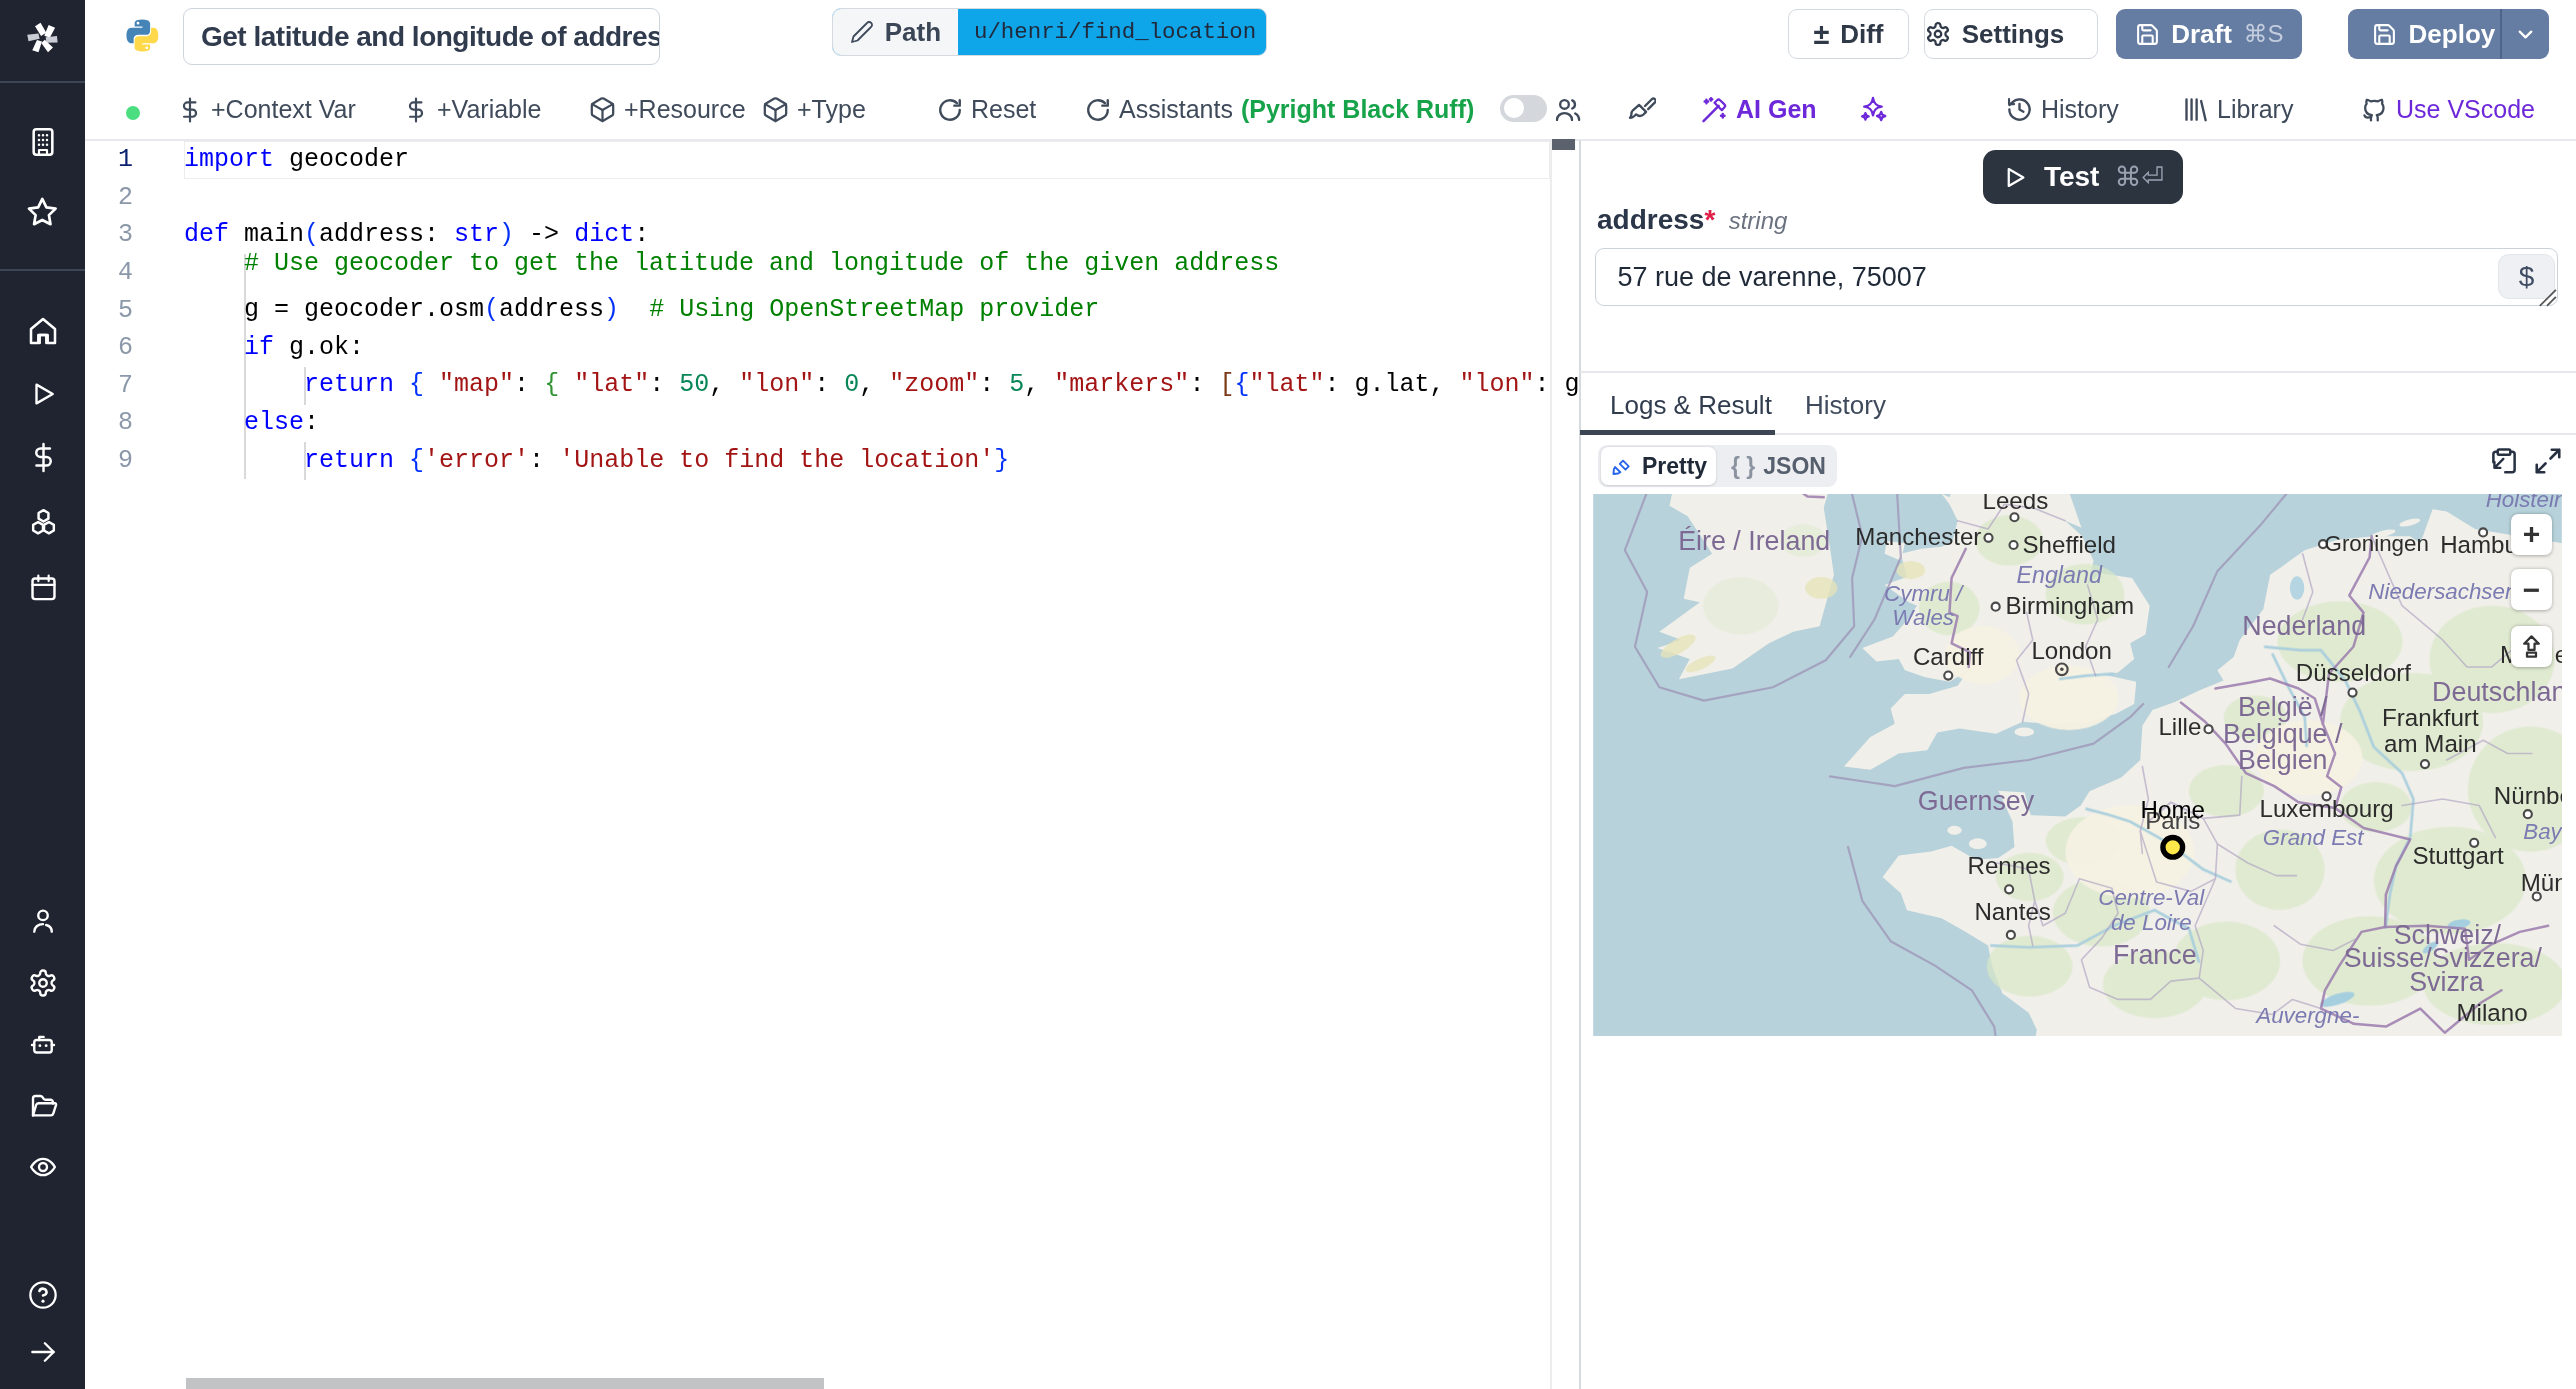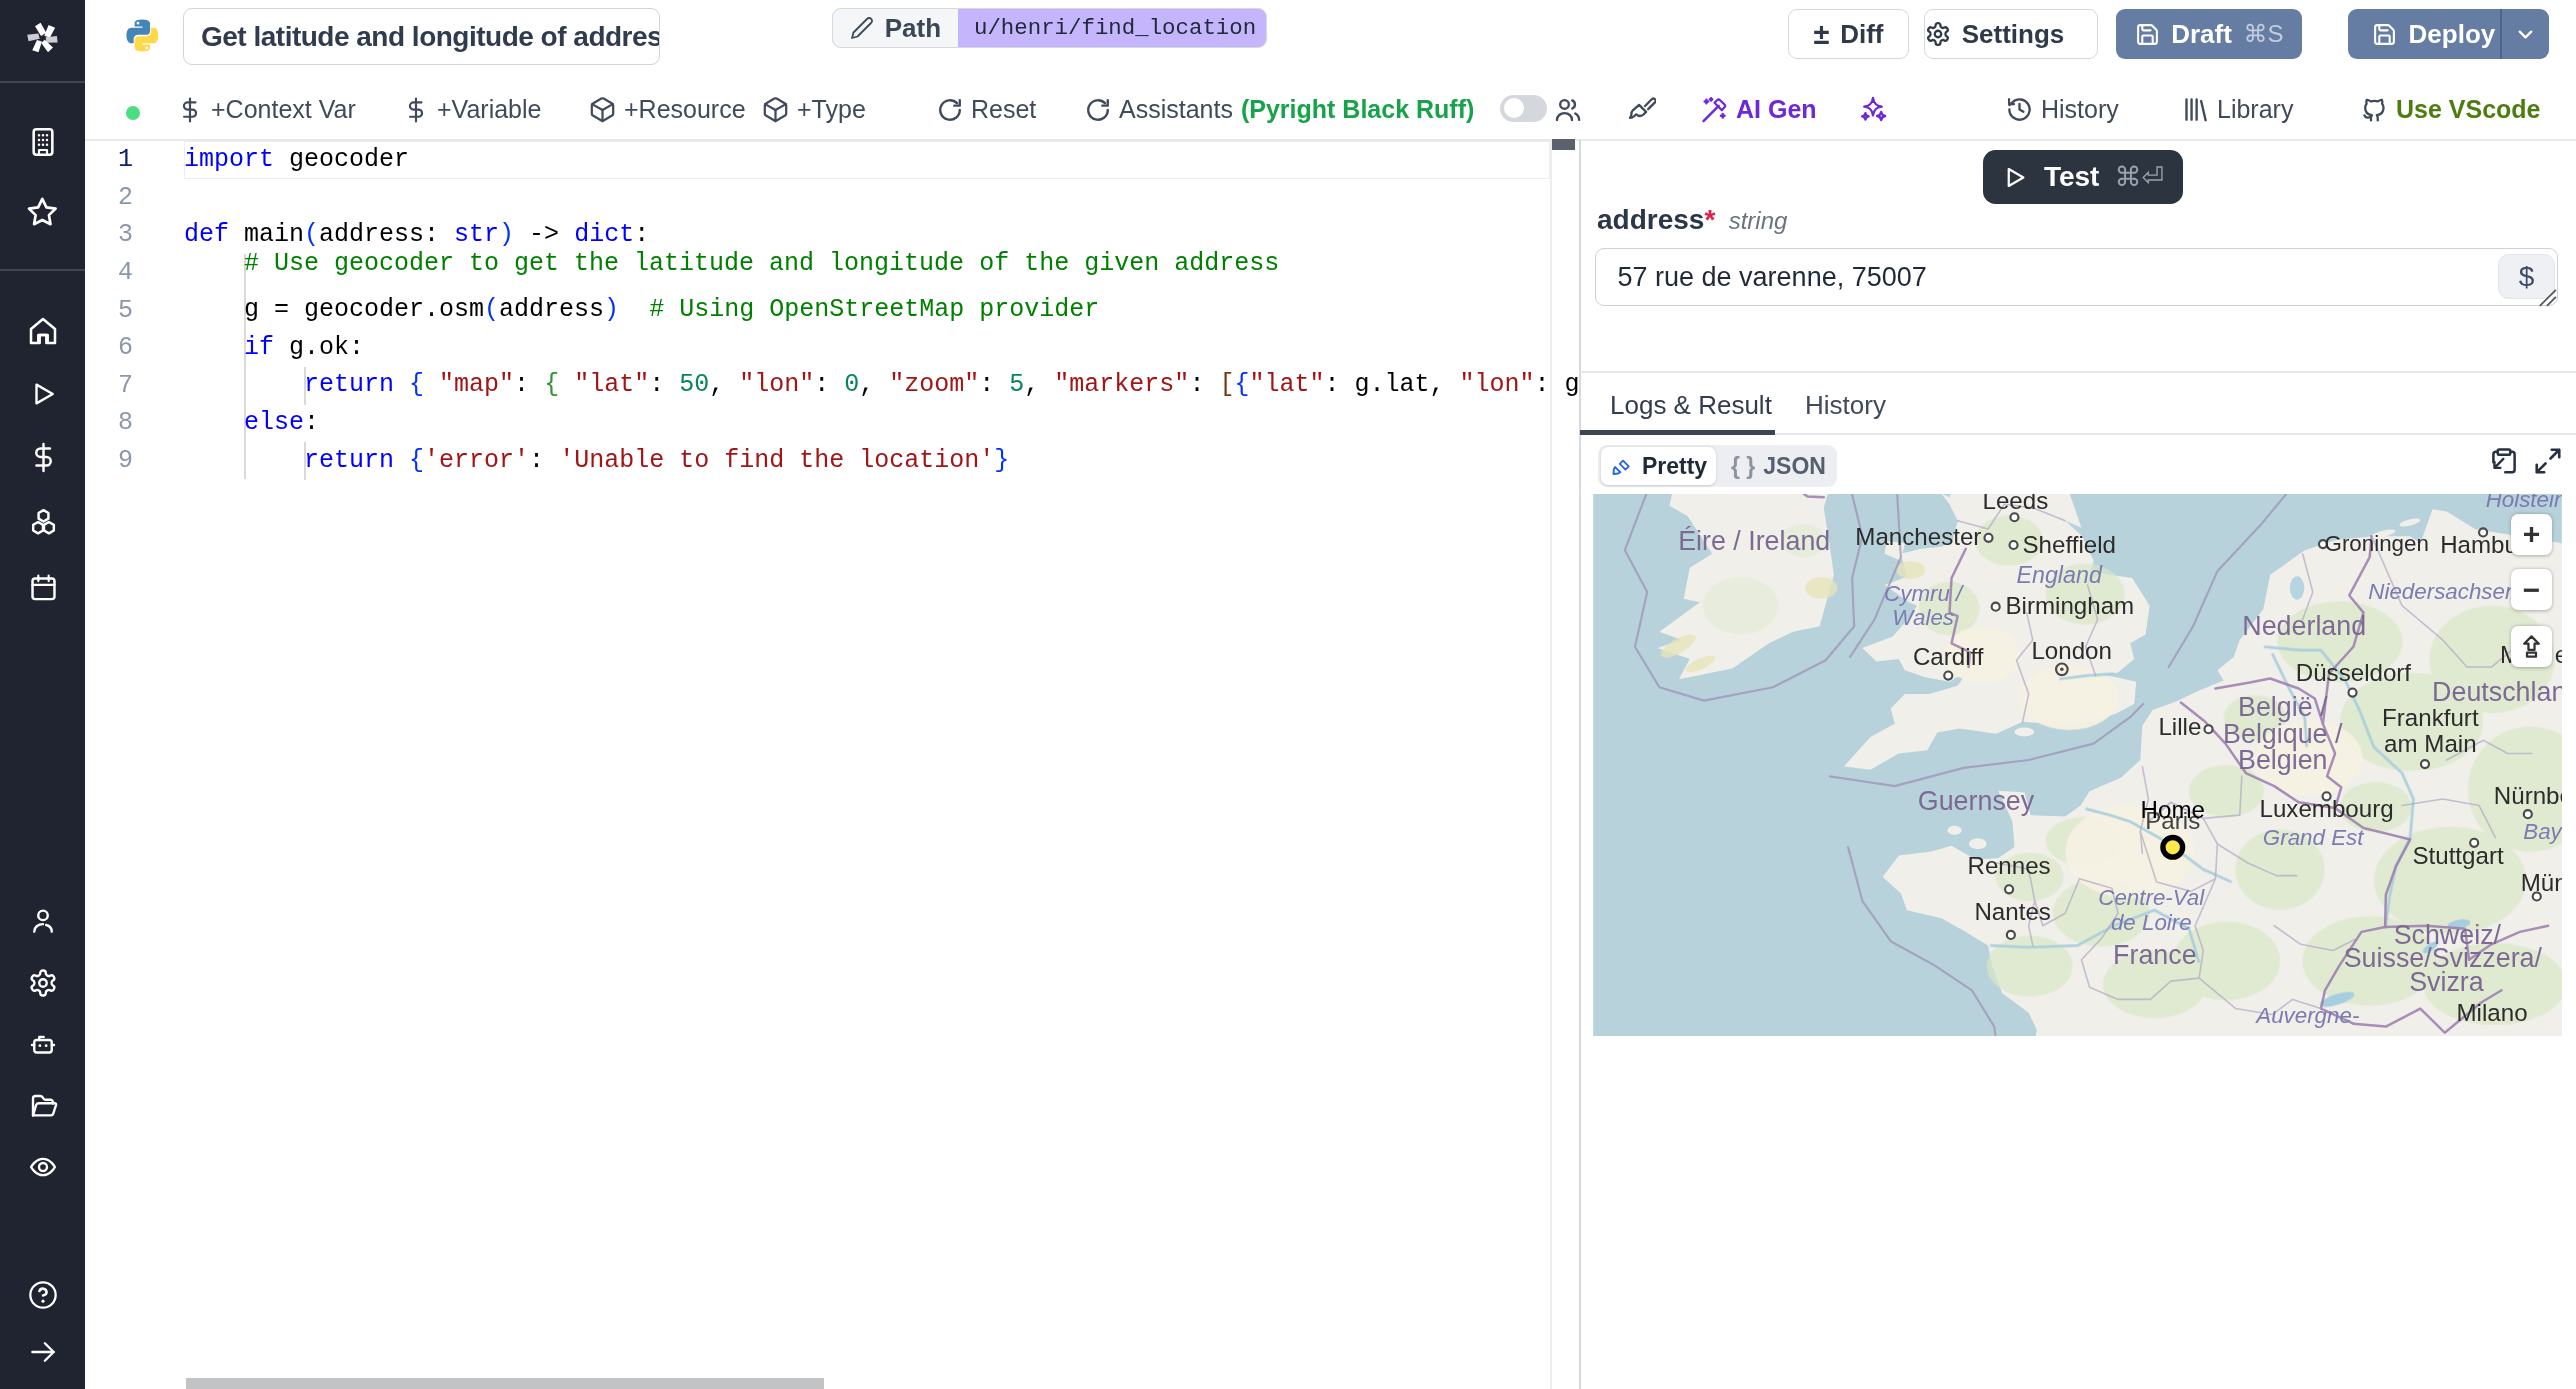--- a/index.html
+++ b/index.html
@@ -101,7 +101,7 @@
 <div class="abs" style="left:183px;top:8px;width:477px;height:57px;border:1.8px solid #ccd4dd;border-radius:9px;overflow:hidden;display:flex;align-items:center">
   <div style="padding-left:17px;font-size:28px;font-weight:bold;color:#303b4e;white-space:nowrap;letter-spacing:-0.5px">Get latitude and longitude of address</div>
 </div>
-<div class="abs" style="left:832px;top:8px;width:435px;height:40px;border:1.8px solid #d5dae1;border-radius:9px;overflow:hidden;display:flex;background:#c4b5fd">
+<div class="abs" style="left:832px;top:8px;width:435px;height:48px;border:1.8px solid #d5dae1;border-radius:9px;overflow:hidden;display:flex;background:#0ea5e9">
   <div style="width:125px;background:#f4f6f8;display:flex;align-items:center;justify-content:center;gap:10.7px;border-right:0">
     <svg width="24" height="24" viewBox="0 0 24 24" class="ic" style="stroke:#3f4a5a;stroke-width:1.8">
           <path d="M17 3a2.85 2.83 0 1 1 4 4L7.5 20.5 2 22l1.5-5.5Z"></path>

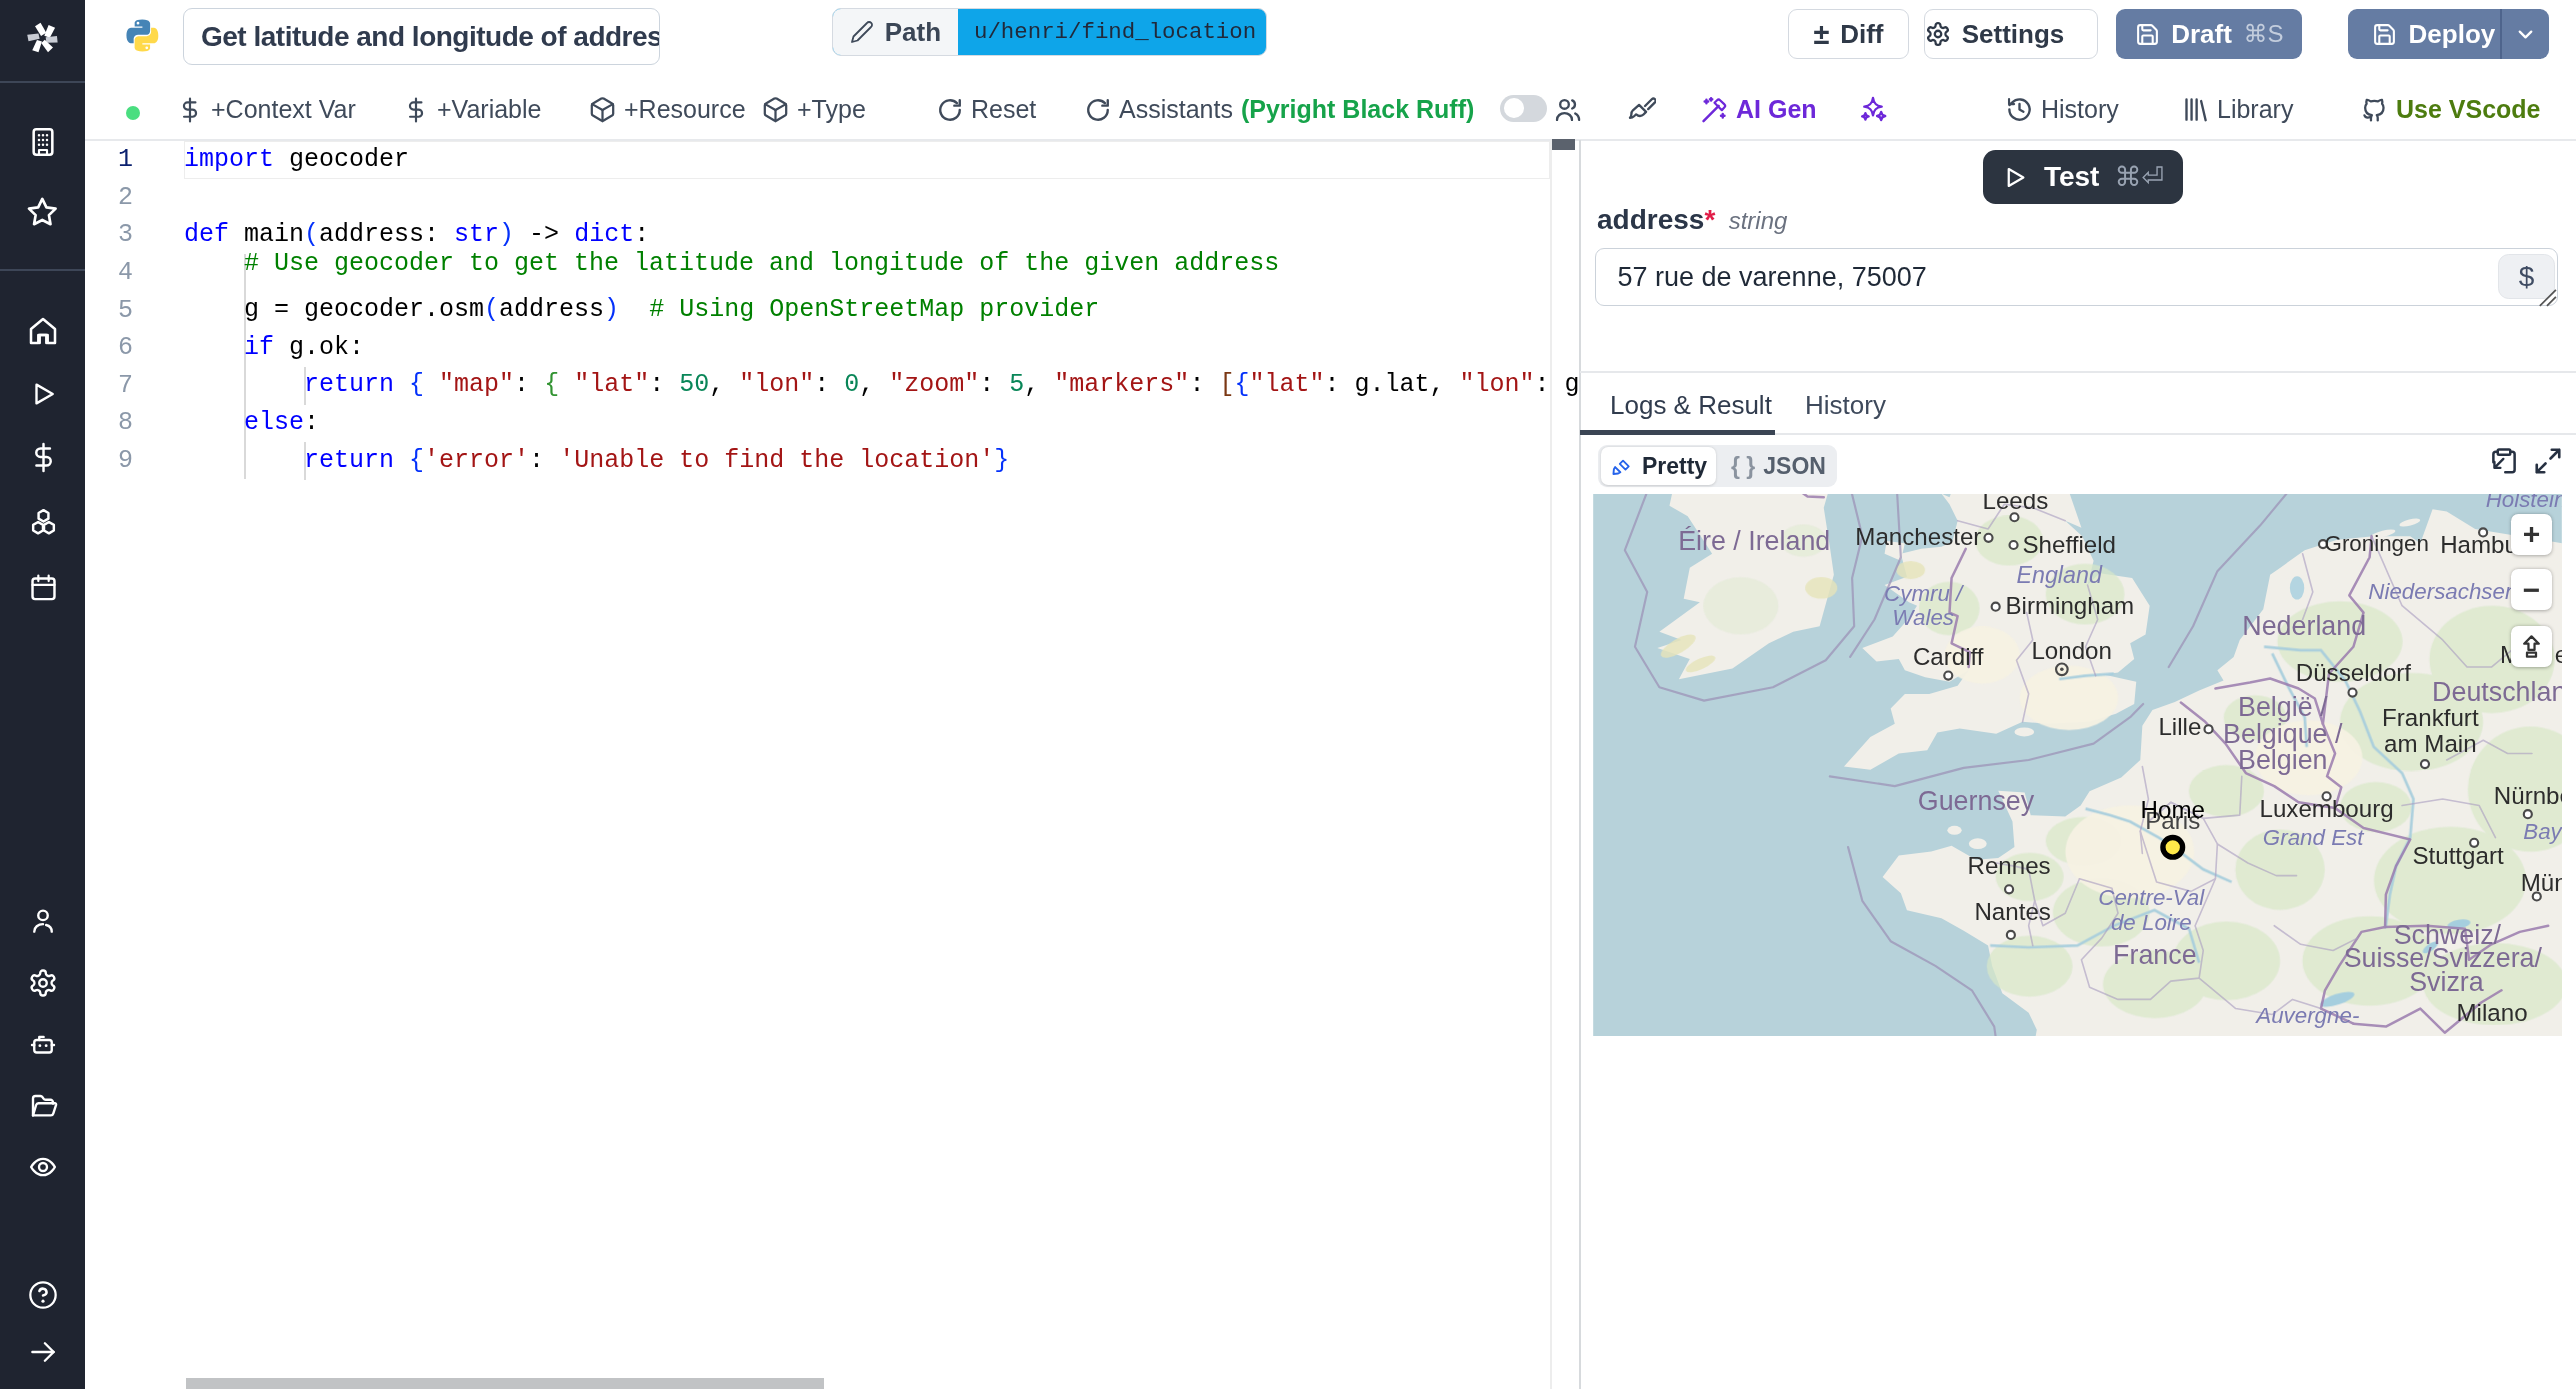--- a/index.html
+++ b/index.html
@@ -238,7 +238,7 @@
           <path d="M9.9 19.1c-2.5.9-4.6.9-5.4-1.2" transform="translate(0 -1)"></path>
           <path d="M9.9 21v-2.9"></path>
         </svg>
-  <span style="font-weight:bold;color:#4d7c0f">Use VScode</span>
+  <span style="font-weight:normal;color:#6d28d9">Use VScode</span>
 </div>
 </div>
 <div class="abs" style="left:85px;top:139px;width:2491px;height:1.8px;background:#e7e9ec"></div>

